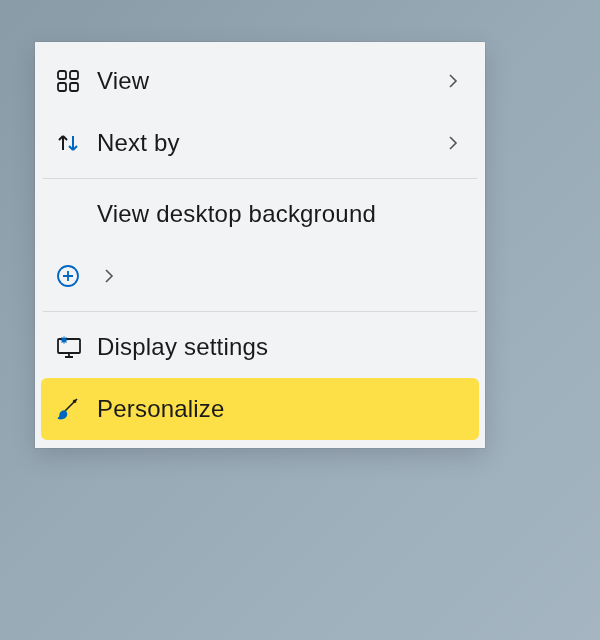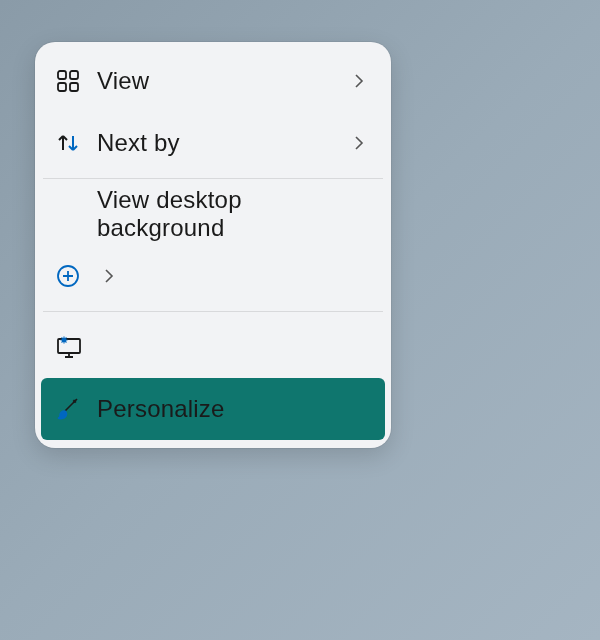--- a/index.html
+++ b/index.html
@@ -15,9 +15,9 @@
       position: absolute;
       top: 42px;
       left: 35px;
-      width: 356px;
+      width: 450px;
       background: #f2f3f5;
-      border-radius: 20px;
+      border-radius: 0;
       box-shadow: 0 8px 24px rgba(0,0,0,0.15), 0 0 0 1px rgba(0,0,0,0.05);
       padding: 8px 6px;
     }

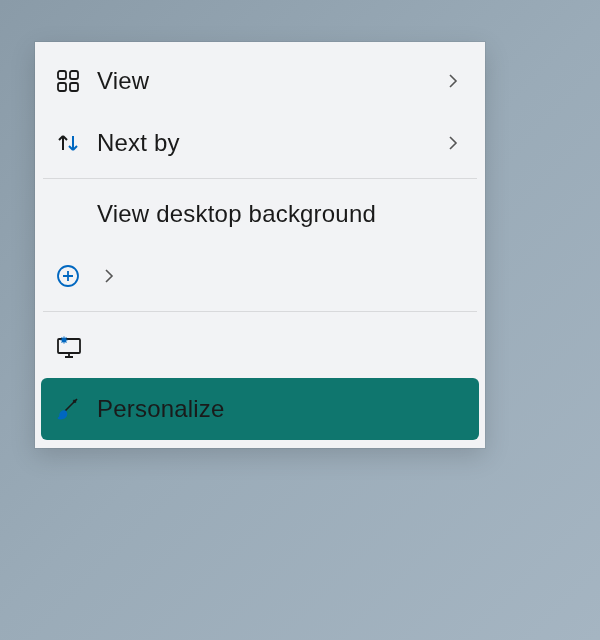--- a/index.html
+++ b/index.html
@@ -131,6 +131,7 @@
         <path d="M9 3.5 L9 2.5 M9 9.5 L9 8.5 M6.5 6 L5.5 6 M12.5 6 L11.5 6 M7.2 4.2 L6.5 3.5 M10.8 7.8 L11.5 8.5 M7.2 7.8 L6.5 8.5 M10.8 4.2 L11.5 3.5" stroke="#0067C0" stroke-width="1.2"></path>
       </svg>
     </span>
+    <span class="label">Display settings</span>
   </div>
 
   <div class="menu-item hover">

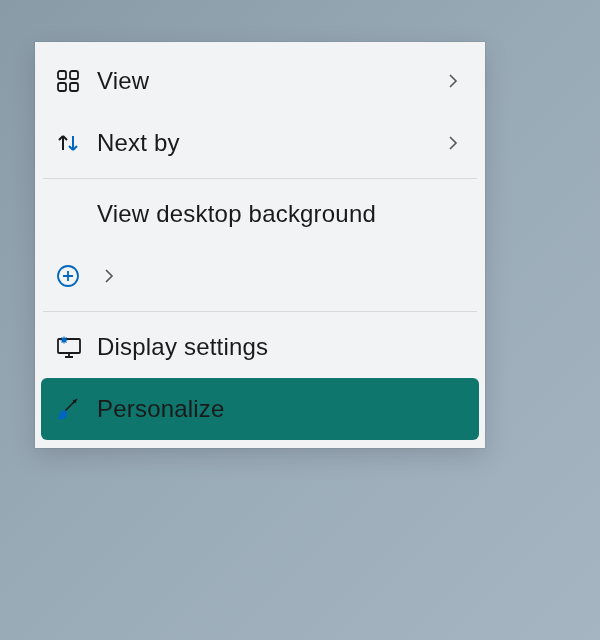--- a/index.html
+++ b/index.html
@@ -31,7 +31,7 @@
       position: relative;
     }
     .menu-item.hover {
-      background: #0f766e;
+      background: #fde047;
     }
     .icon-slot {
       width: 42px;

